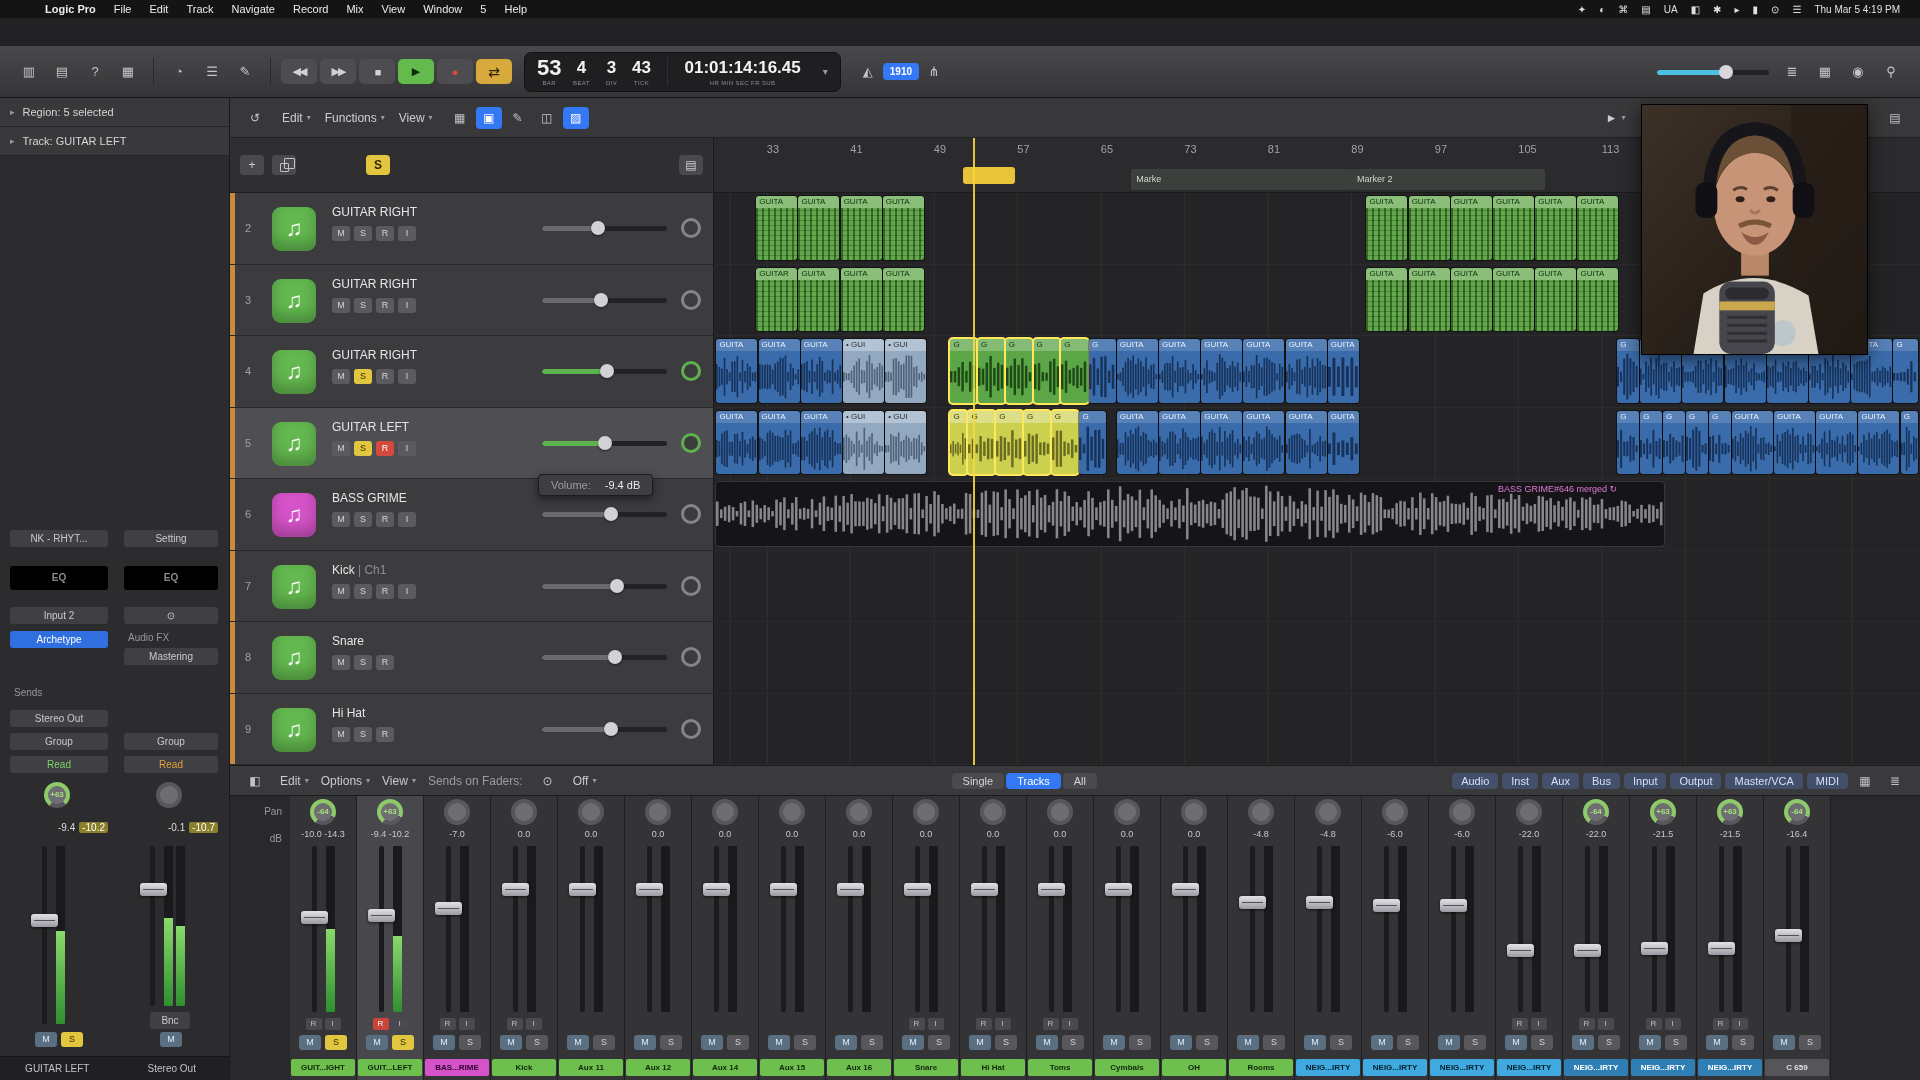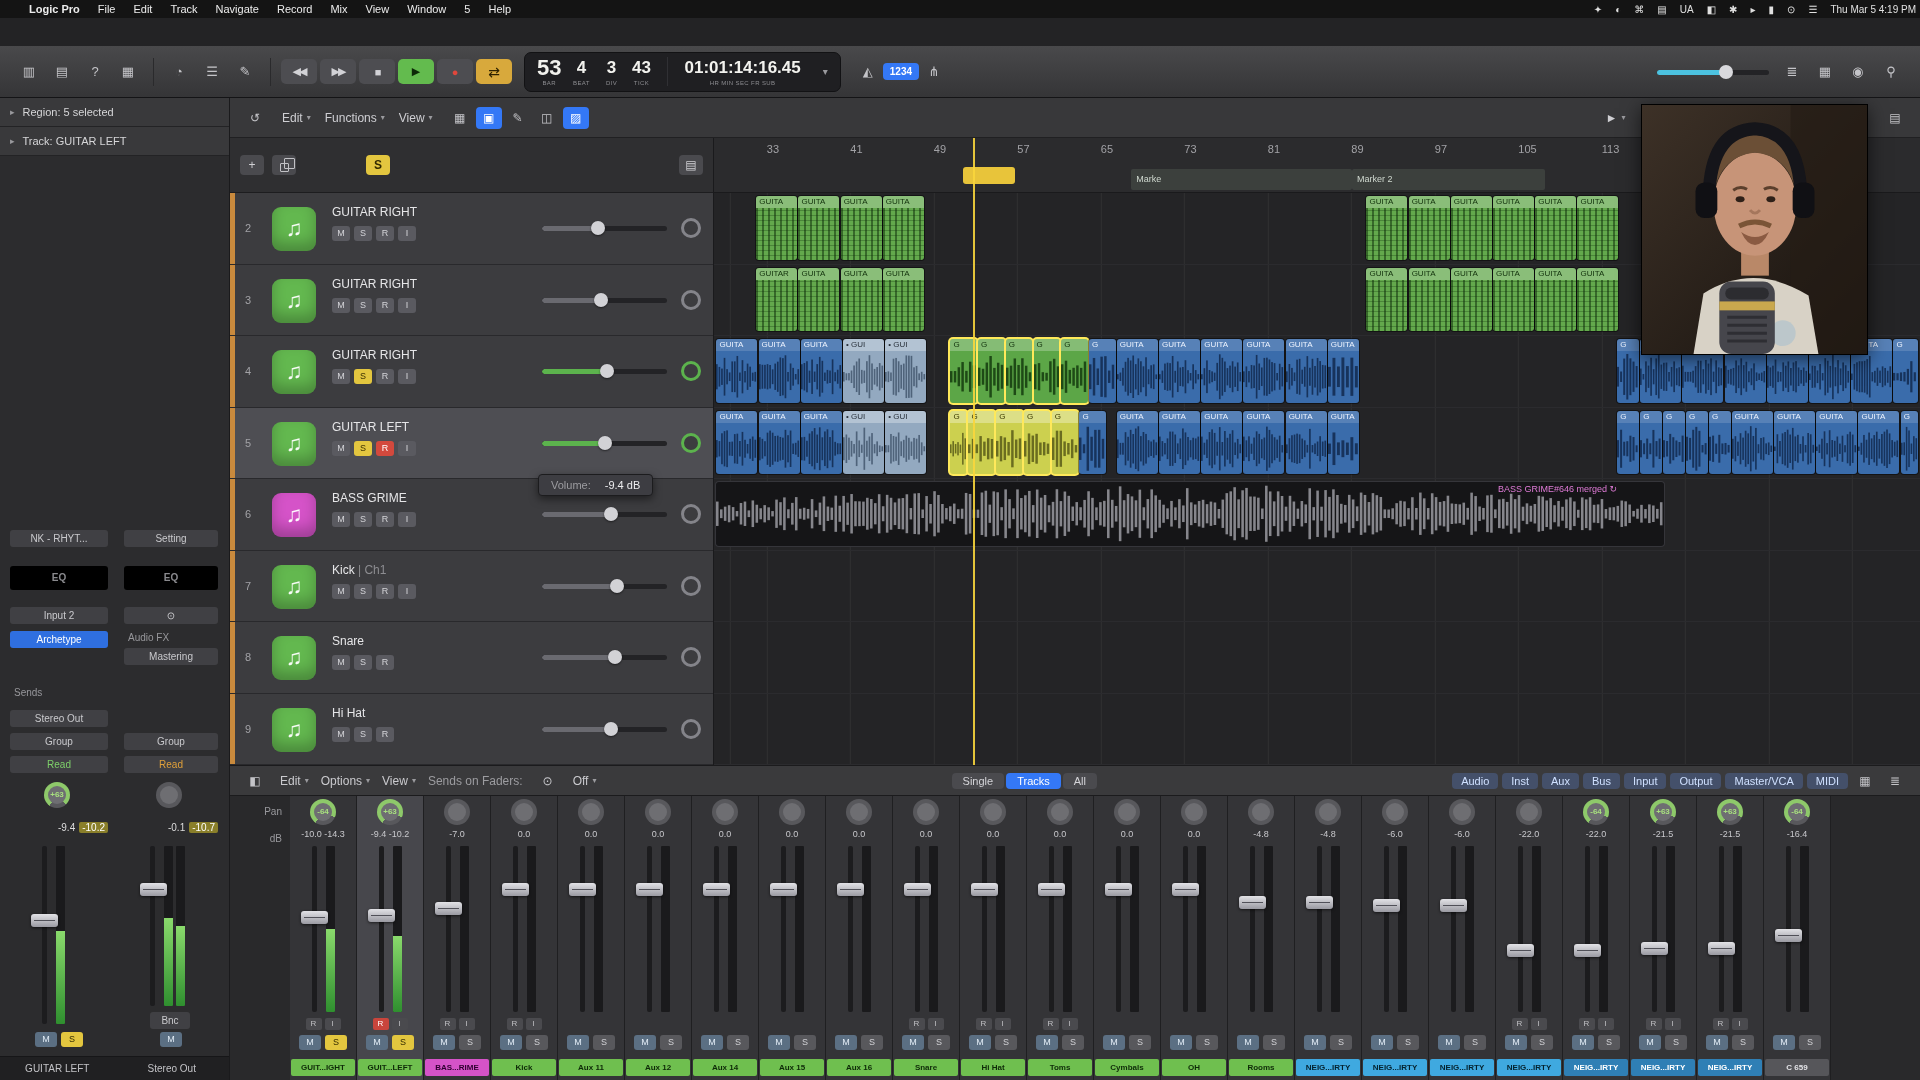--- a/index.html
+++ b/index.html
@@ -8,7 +8,7 @@
 .screen{position:relative;width:1920px;height:1080px;background:#232325;overflow:hidden}
 
 
-.menubar{position:absolute;top:0;left:0;right:0;height:18px;background:#141414;display:flex;align-items:center;padding:0 4px;font-size:11px;color:#ececec;z-index:60}
+.menubar{position:absolute;top:0;left:0;right:0;height:18px;background:#141414;display:flex;align-items:center;padding:0 20px;font-size:11px;color:#ececec;z-index:60}
 .apple{width:12px;text-align:center;margin-right:4px;font-size:12px}
 .mb-items{display:flex}
 .mb-item{padding:0 9px;white-space:nowrap}

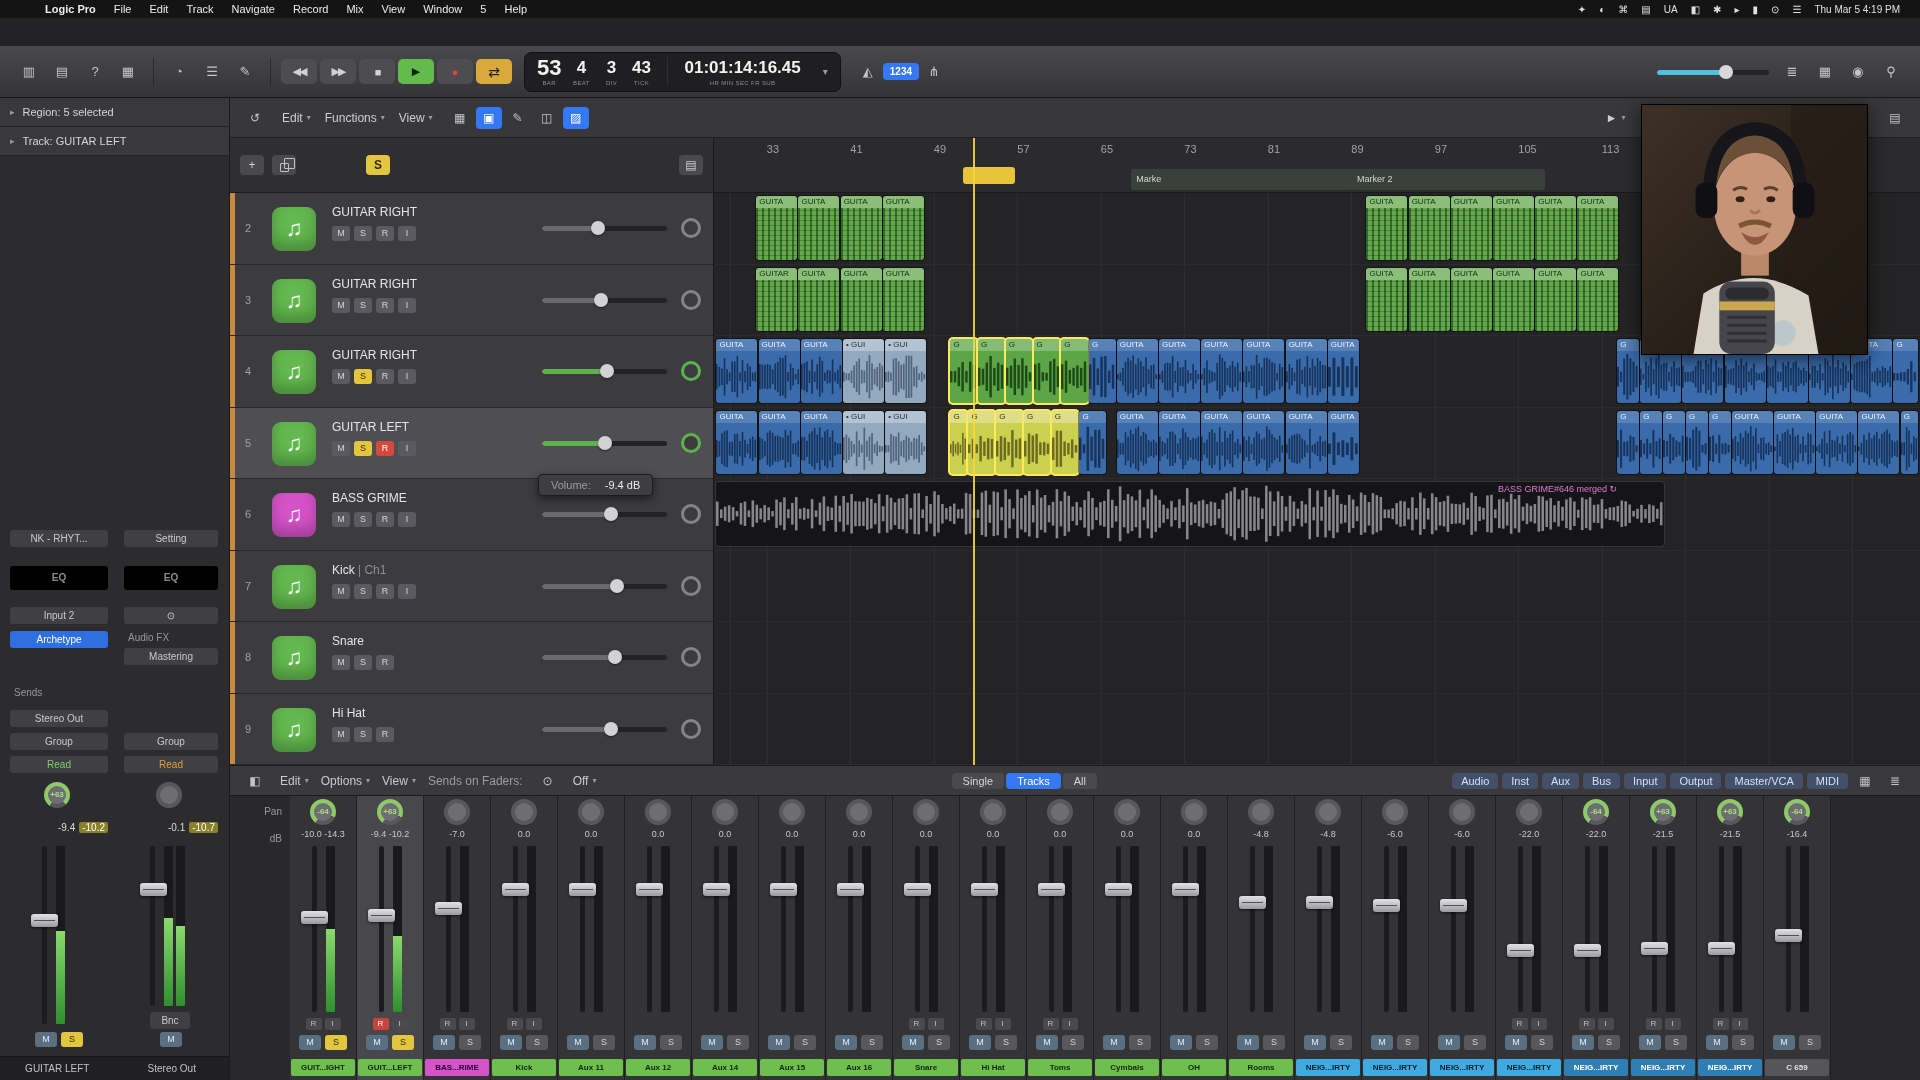--- a/index.html
+++ b/index.html
@@ -252,7 +252,7 @@
       <span class="lcd-chev">▾</span>
     </div>
     <span class="tb-ic">◭</span>
-    <span class="badge">1234</span>
+    <span class="badge">1910</span>
     <span class="tb-ic">⋔</span>
     <div style="margin-left:auto;display:flex;align-items:center">
       <div class="mvol">

